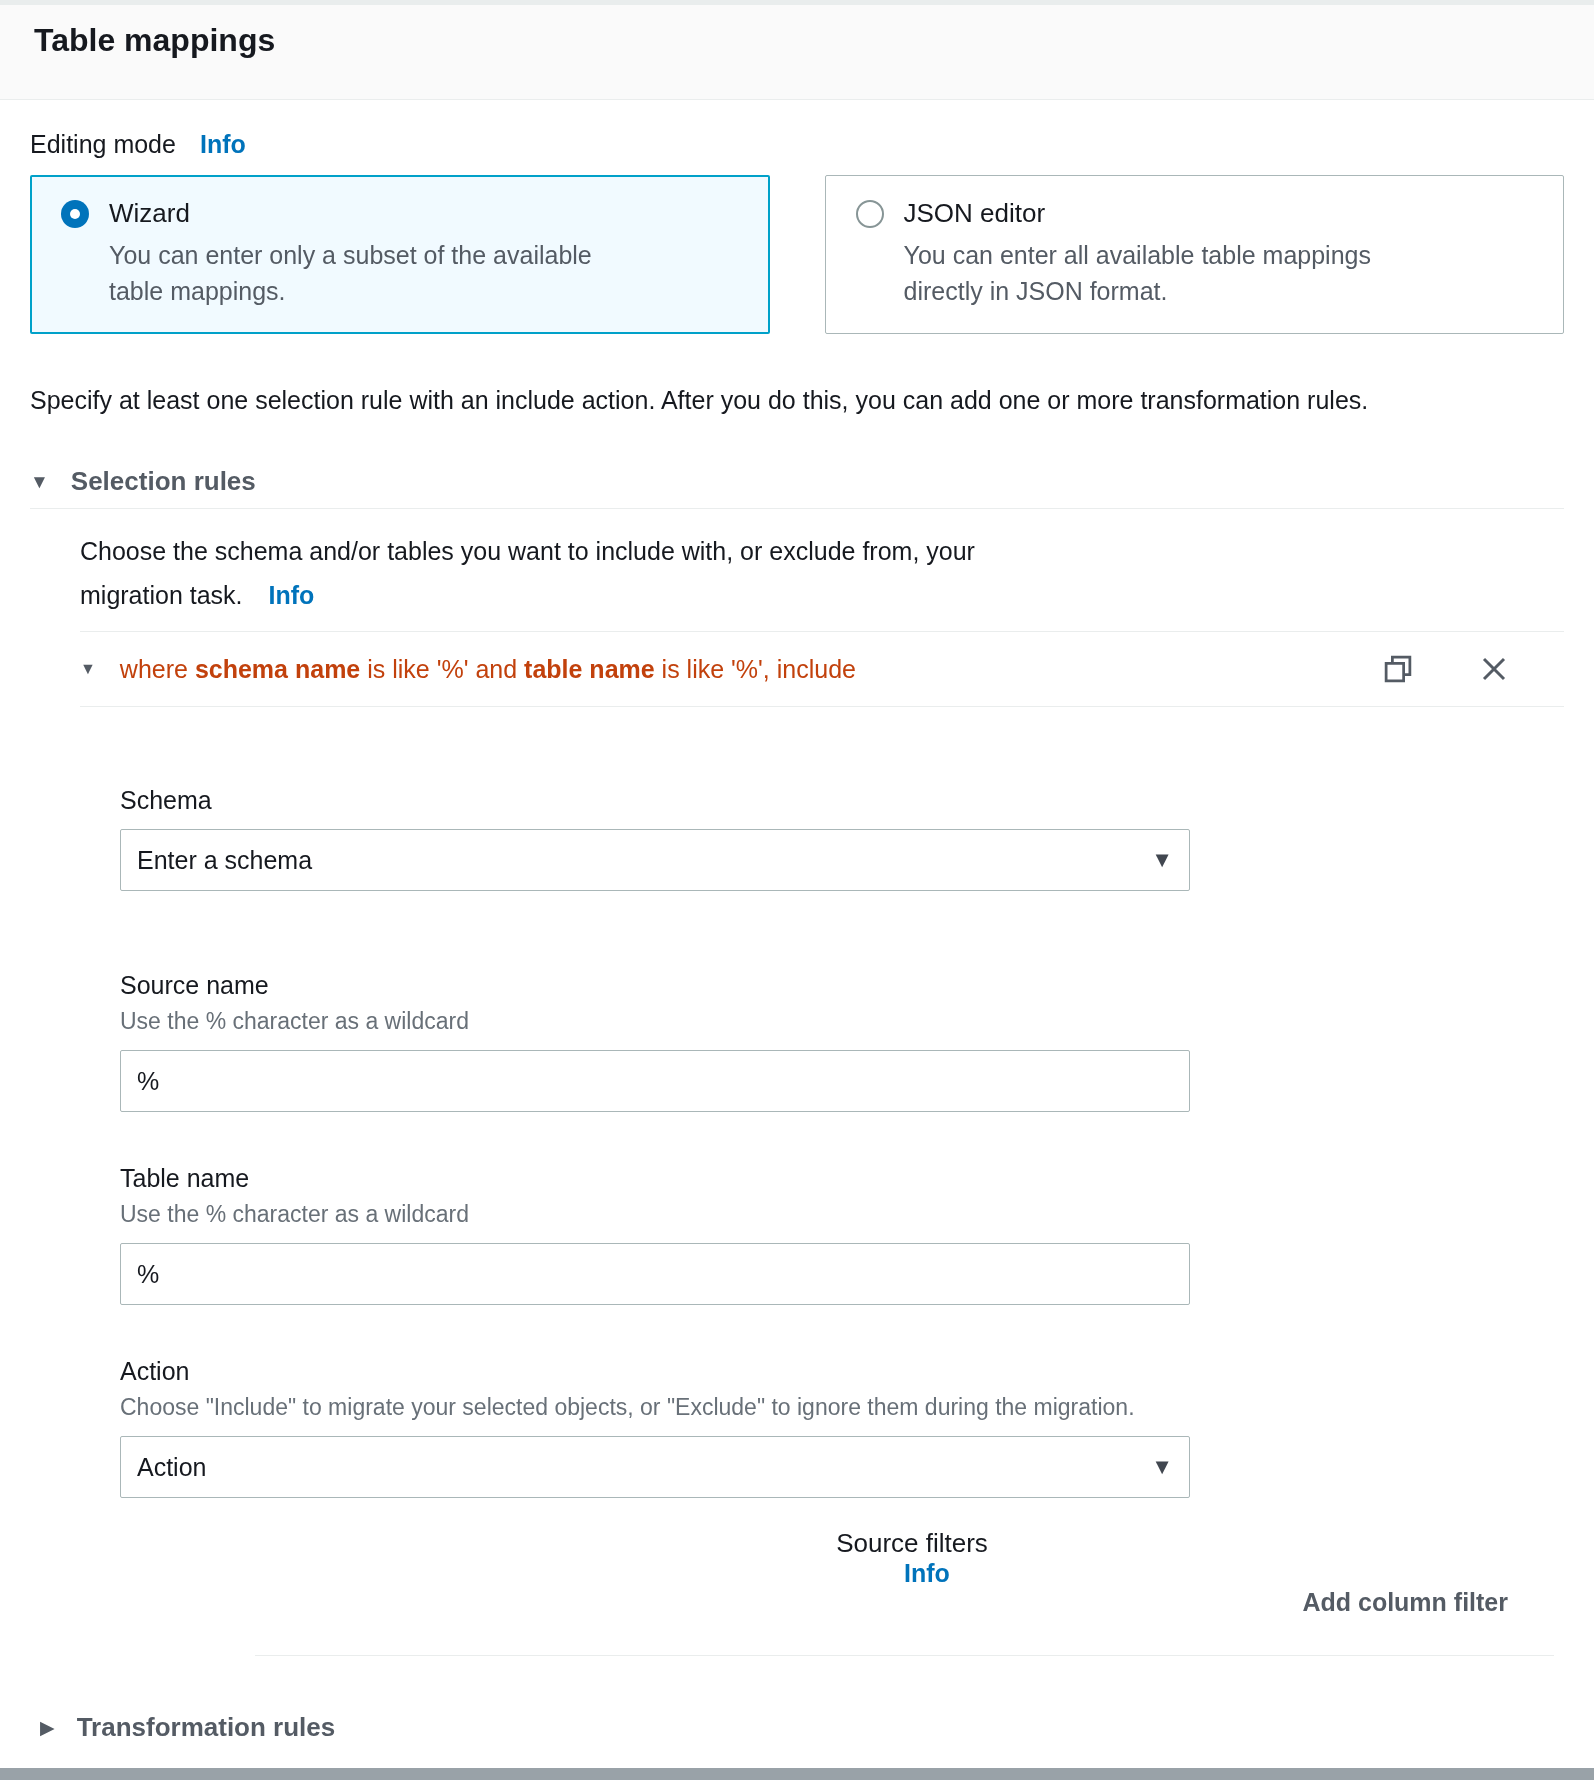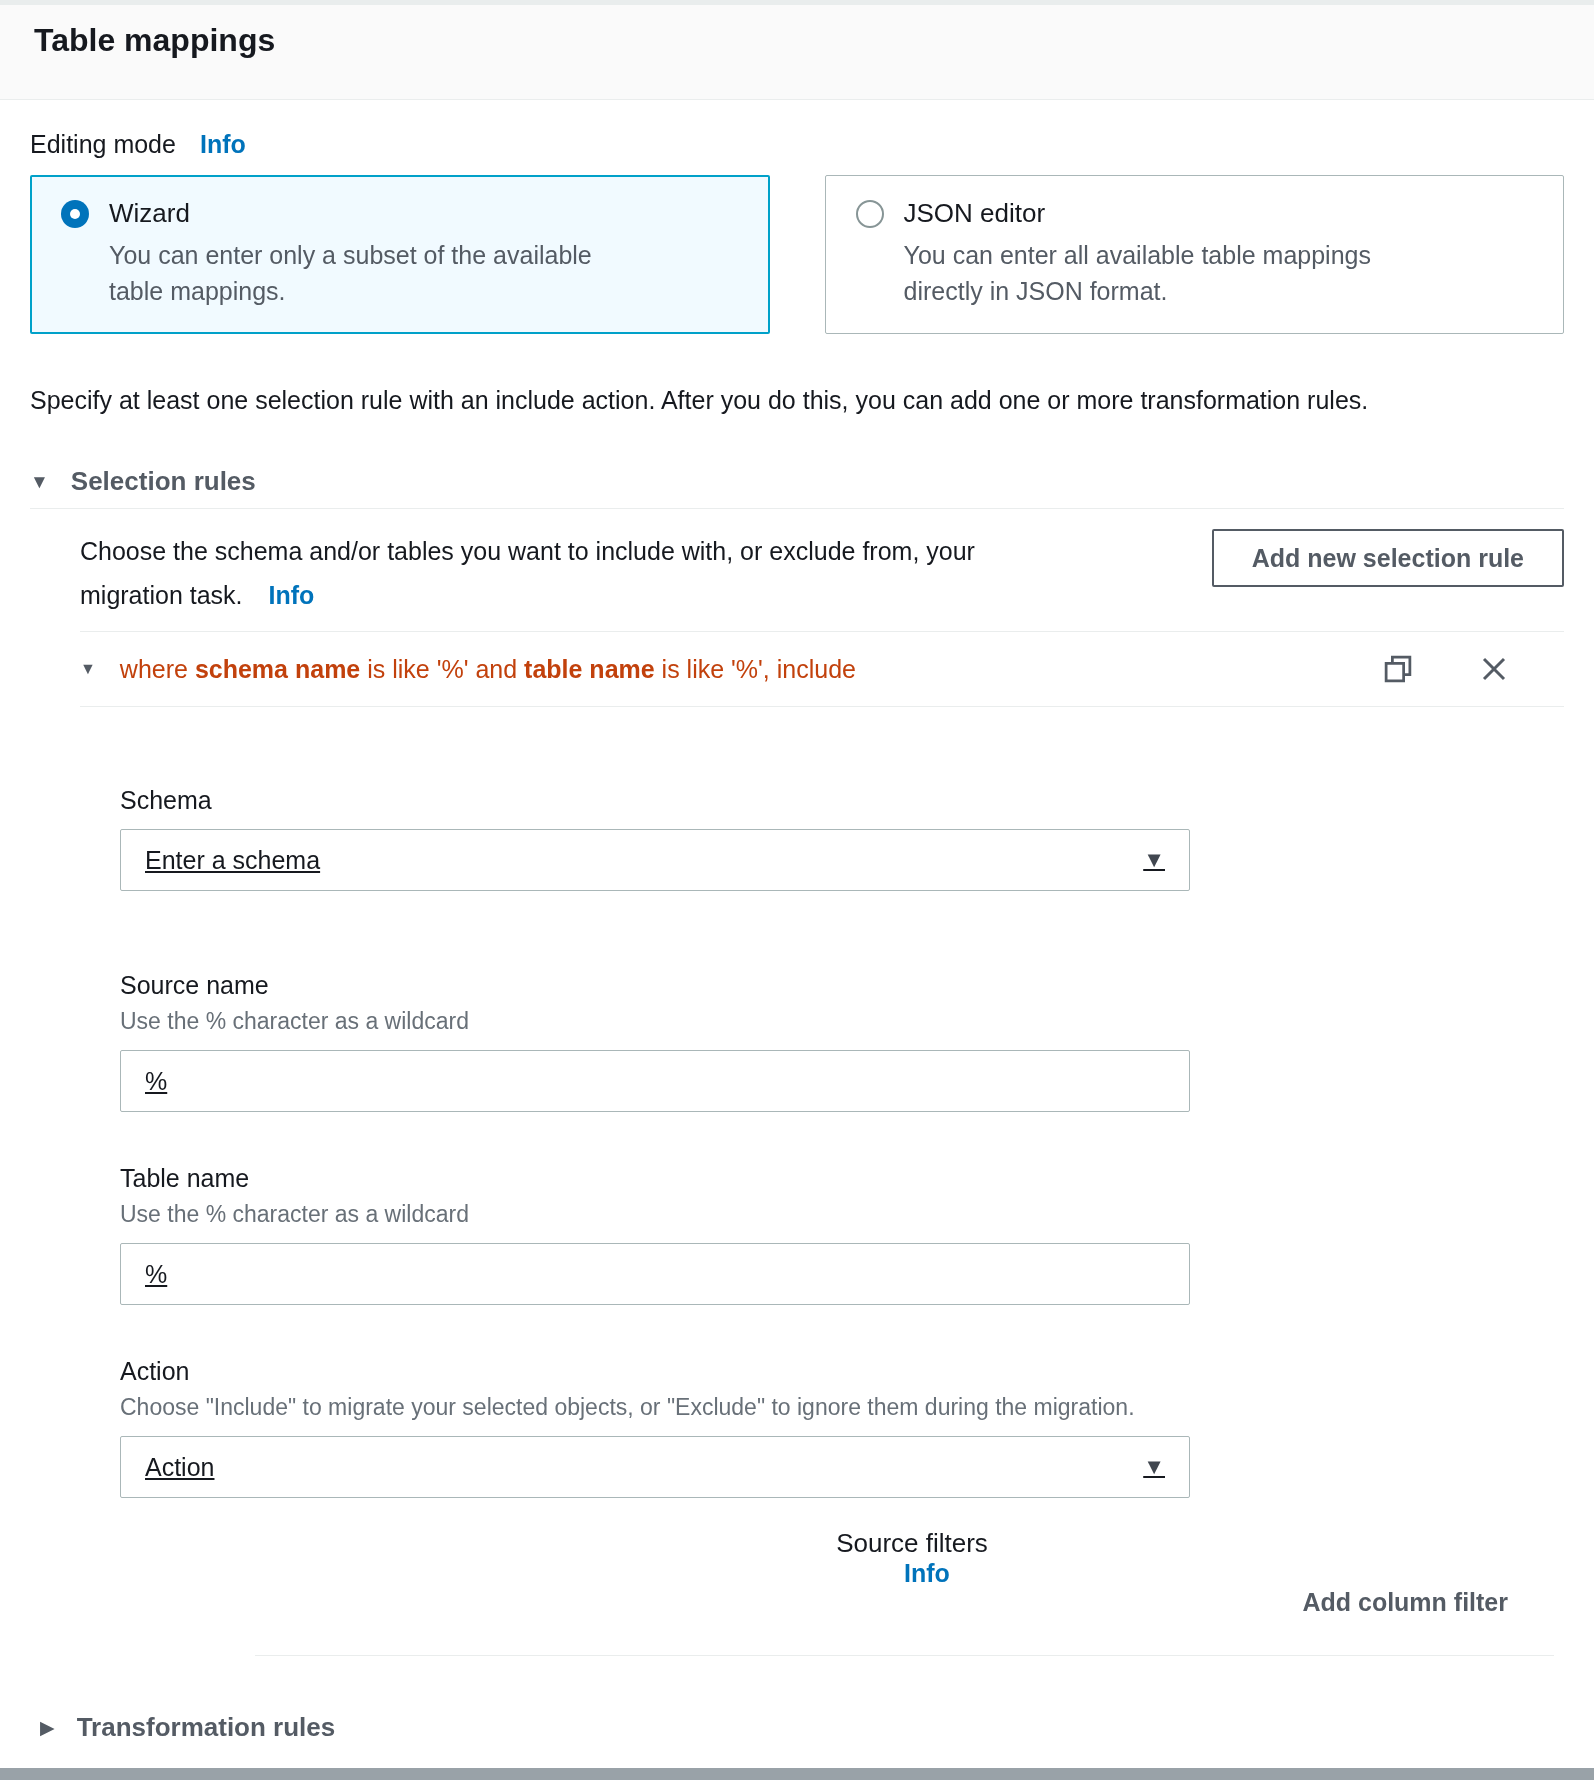--- a/index.html
+++ b/index.html
@@ -139,7 +139,6 @@
     <div class="choose-text">
       <span>Choose the schema and/or tables you want to include with, or exclude from, your migration task.</span><a class="info-link">Info</a>
     </div>
-    <button class="add-rule-btn">Add new selection rule</button>
   </div>
 
   <div class="divider indent rule-divider"></div>

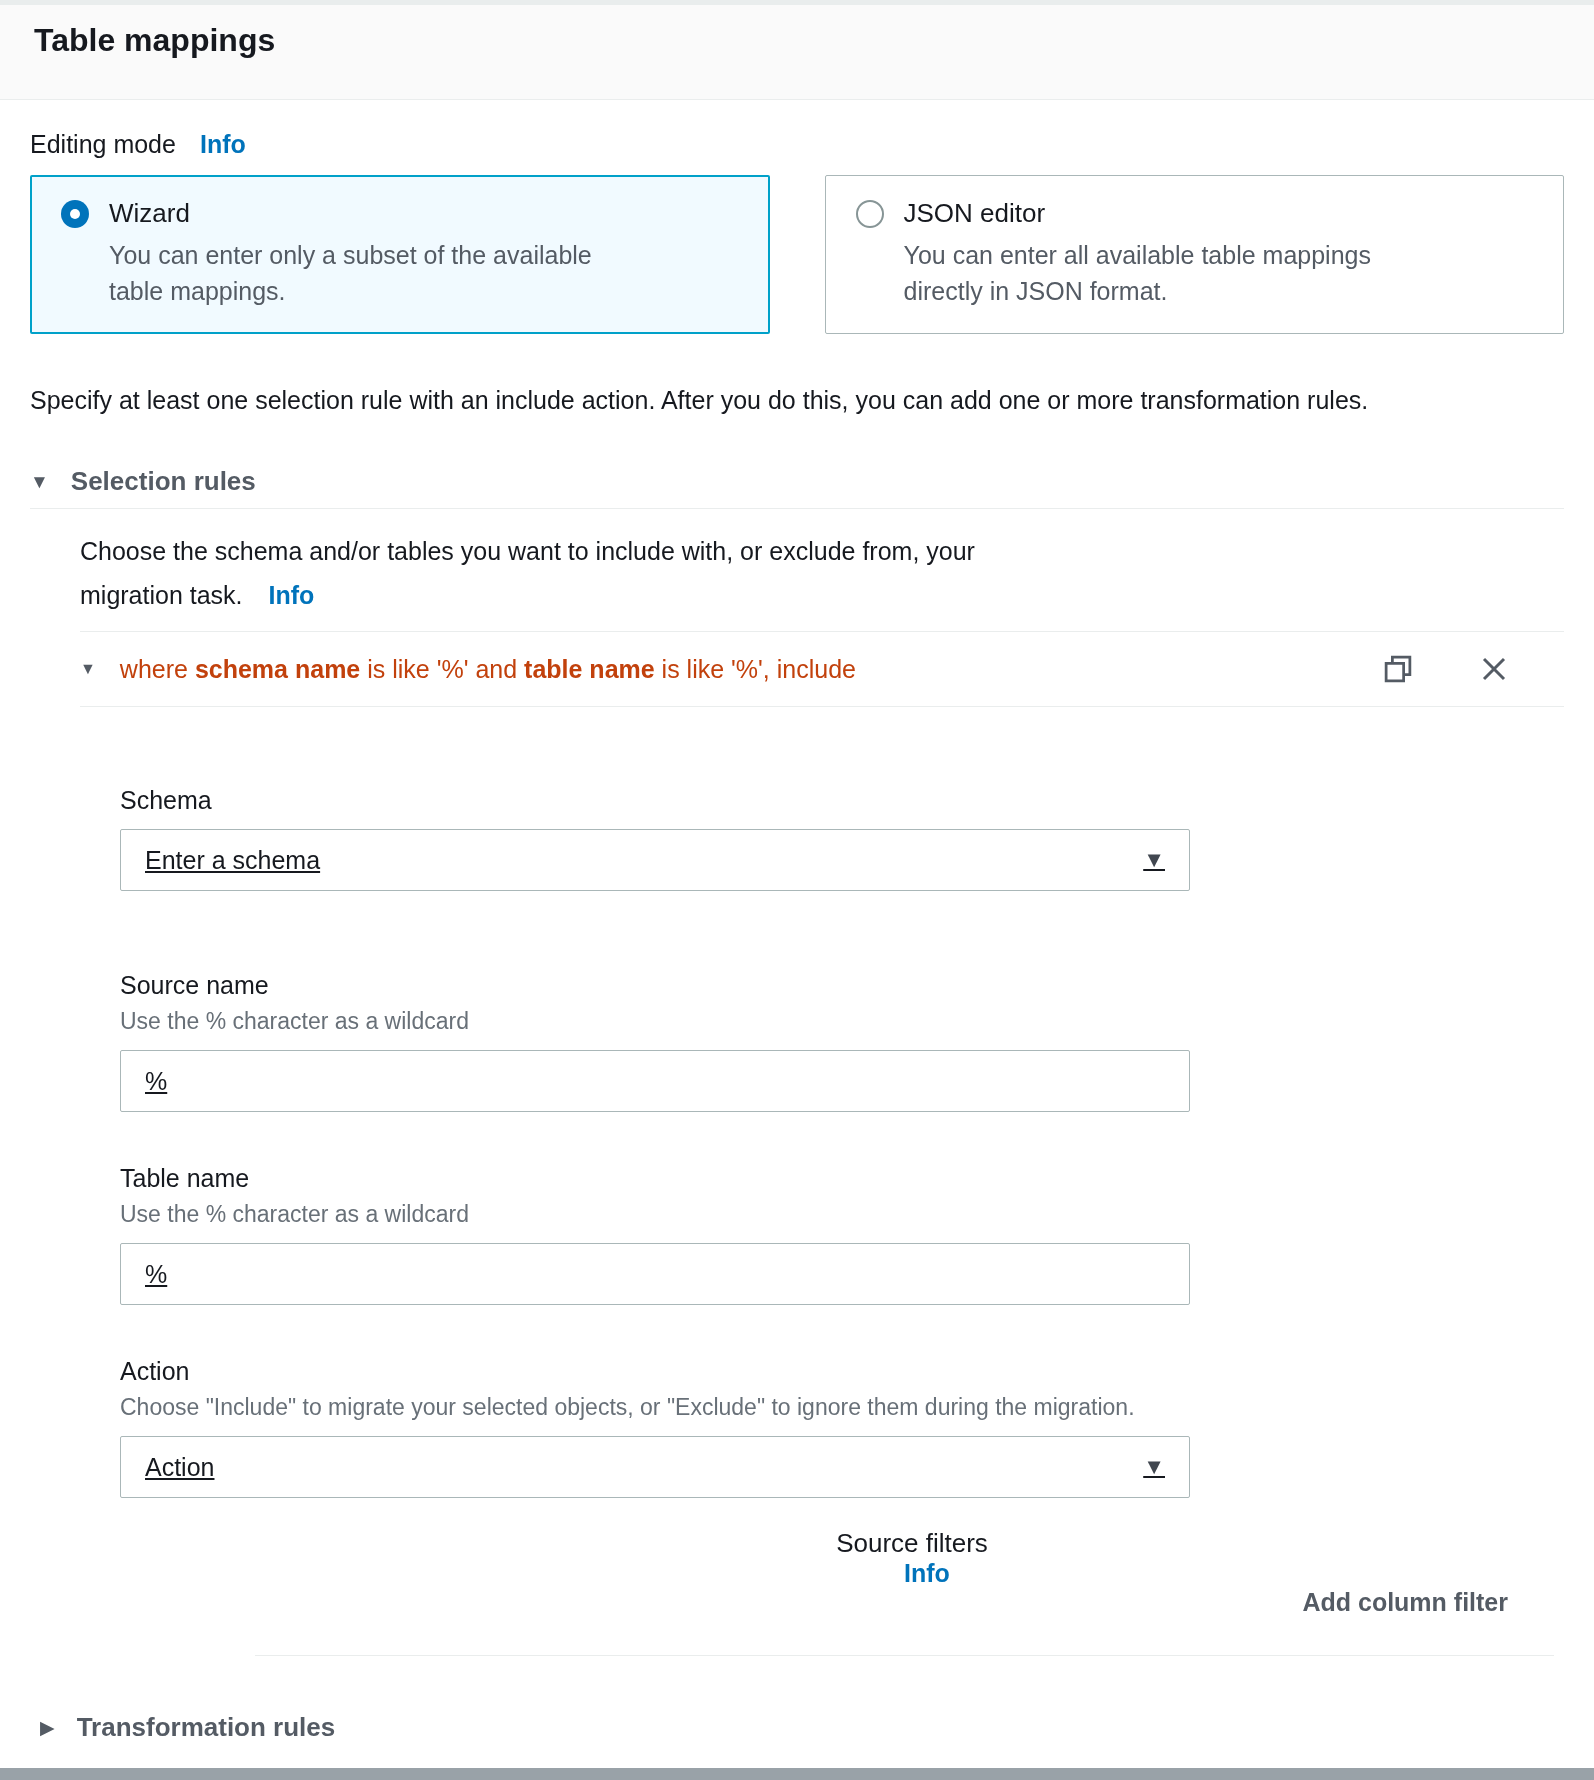--- a/index.html
+++ b/index.html
@@ -70,8 +70,8 @@
   .control {
     margin-top:10px; height:62px; width:100%;
     border:1px solid #aab7b8; border-radius:2px; background:#ffffff;
-    display:flex; align-items:center; padding:0 24px;
-    font-size:25px; color:#16191f; cursor:pointer;text-decoration:underline;
+    display:flex; align-items:center; padding:0 16px;
+    font-size:25px; color:#16191f; cursor:pointer;
   }
   .control.gap12 { margin-top:12px; }
   input.control {

